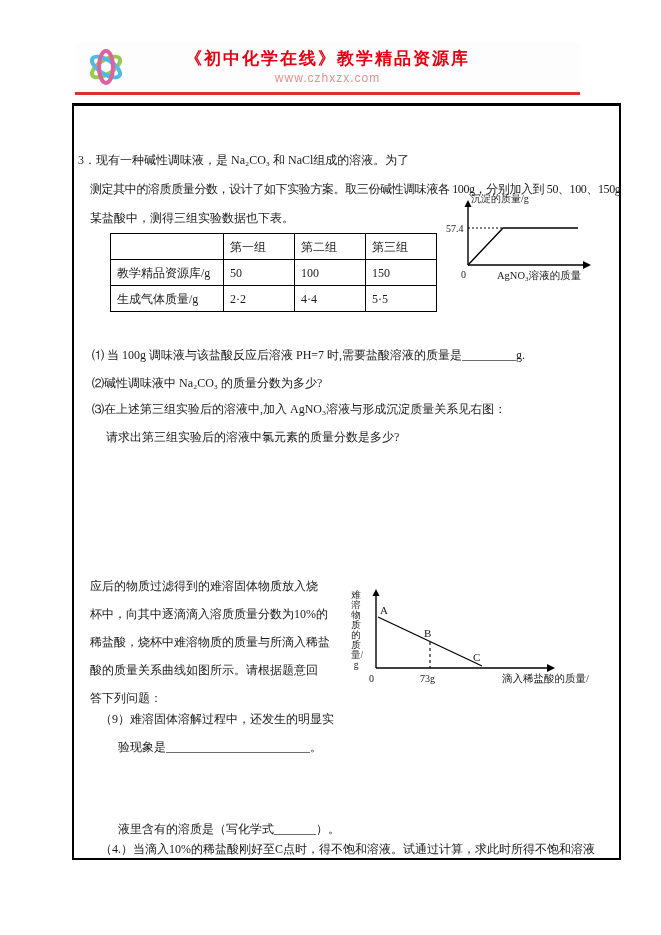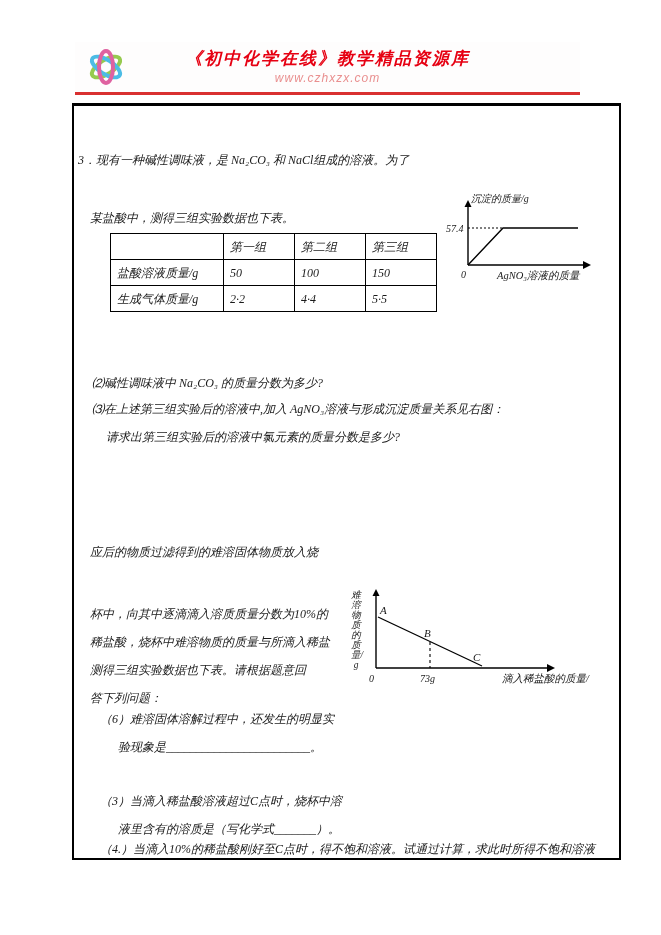--- a/index.html
+++ b/index.html
@@ -7,7 +7,6 @@
     position:relative; width:661px; height:935px; background:#ffffff;
     font-family:"Liberation Serif","DejaVu Serif",serif; color:#111;
     overflow:hidden;
-    font-style:italic;
   }
   .abs { position:absolute; white-space:nowrap; }
   .t { font-size:12px; line-height:16px; color:#1a1a1a; }

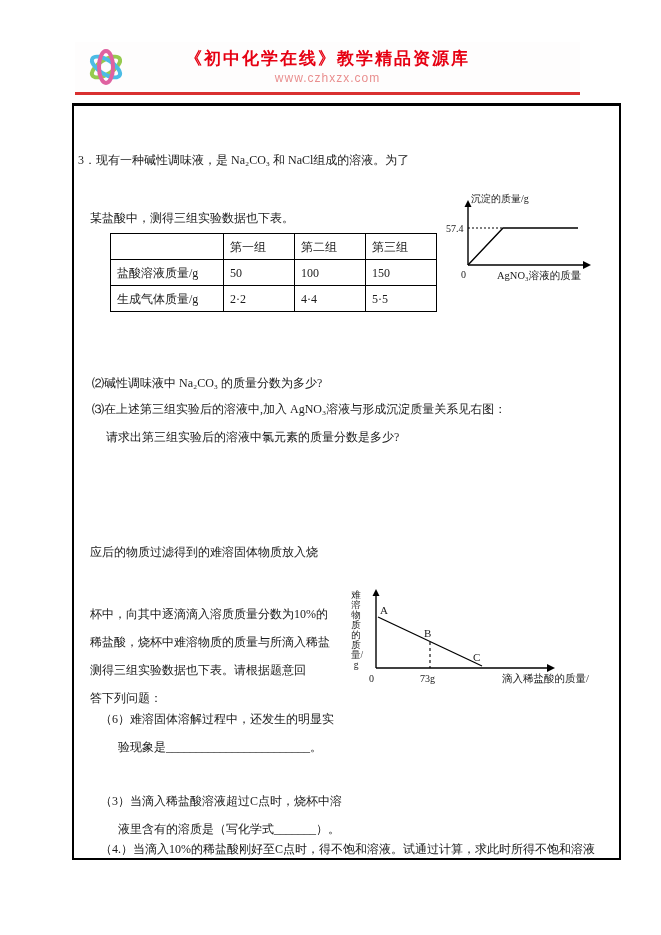--- a/index.html
+++ b/index.html
@@ -70,6 +70,7 @@
   <div class="content-box"></div>
 
   <div class="abs t" style="left:78px; top:152px;">3．现有一种碱性调味液，是 Na₂CO₃ 和 NaCl组成的溶液。为了</div>
+  <div class="abs t t-tight" style="left:90px; top:181px;">测定其中的溶质质量分数，设计了如下实验方案。取三份碱性调味液各 100g，分别加入到 50、100、150g</div>
   <div class="abs t" style="left:90px; top:210px;">某盐酸中，测得三组实验数据也下表。</div>
 
   <table class="dtable abs" style="left:110px; top:233px;padding-left:40px;">

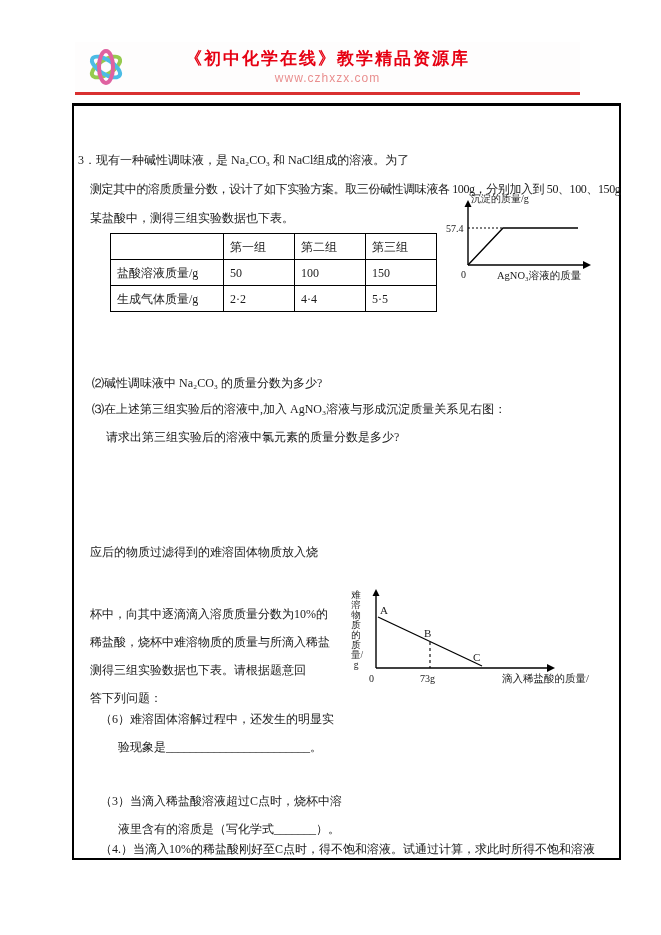--- a/index.html
+++ b/index.html
@@ -82,7 +82,7 @@
       <td class="c">第三组</td>
     </tr>
     <tr>
-      <td class="c0">盐酸溶液质量/g</td>
+      <td class="c0">教学精品资源库/g</td>
       <td class="c">50</td>
       <td class="c">100</td>
       <td class="c">150</td>

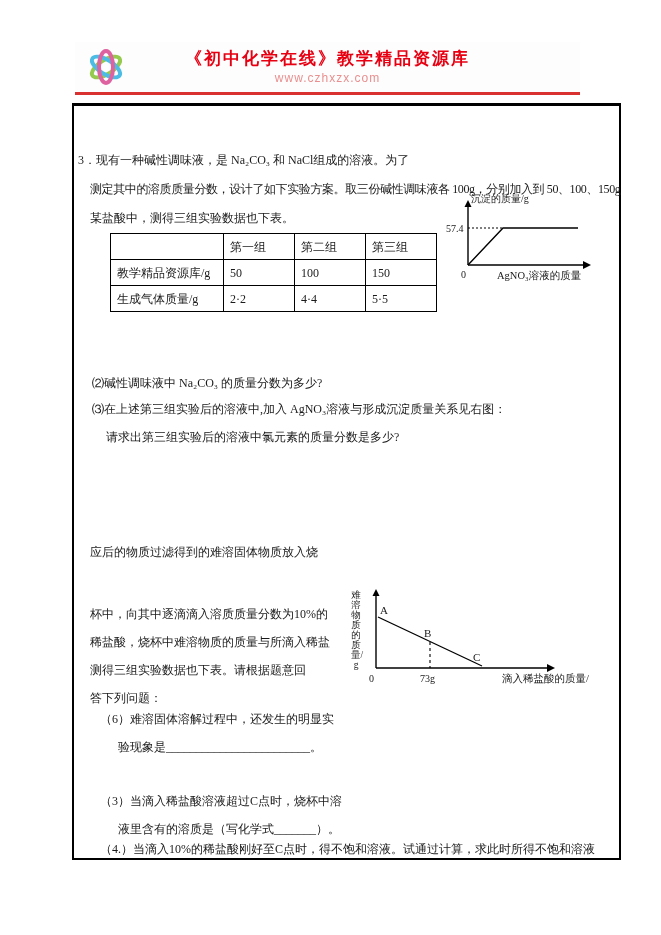--- a/index.html
+++ b/index.html
@@ -109,6 +109,7 @@
     <text x="52" y="89" font-size="10.5">AgNO₃溶液的质量</text>
   </svg>
 
+  <div class="abs t" style="left:92px; top:347px;">⑴ 当 100g 调味液与该盐酸反应后溶液 PH=7 时,需要盐酸溶液的质量是_________g.</div>
   <div class="abs t" style="left:92px; top:375px;">⑵碱性调味液中 Na₂CO₃ 的质量分数为多少?</div>
   <div class="abs t" style="left:92px; top:401px;">⑶在上述第三组实验后的溶液中,加入 AgNO₃溶液与形成沉淀质量关系见右图：</div>
   <div class="abs t" style="left:106px; top:429px;">请求出第三组实验后的溶液中氯元素的质量分数是多少?</div>

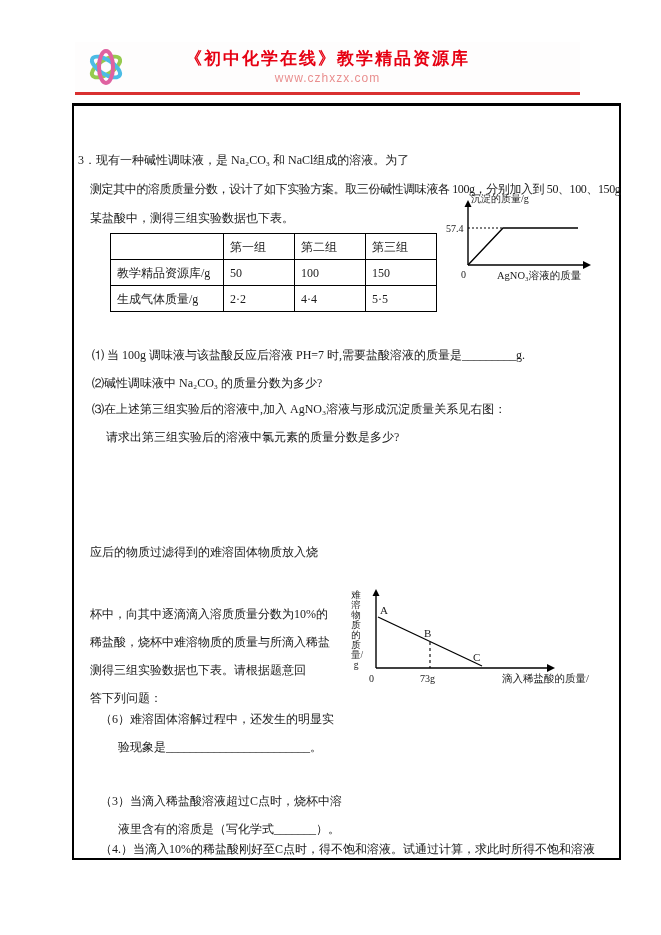--- a/index.html
+++ b/index.html
@@ -114,7 +114,7 @@
   <div class="abs t" style="left:92px; top:401px;">⑶在上述第三组实验后的溶液中,加入 AgNO₃溶液与形成沉淀质量关系见右图：</div>
   <div class="abs t" style="left:106px; top:429px;">请求出第三组实验后的溶液中氯元素的质量分数是多少?</div>
 
-  <div class="abs t" style="left:90px; top:544px;">应后的物质过滤得到的难溶固体物质放入烧</div>
+  <div class="abs t" style="left:90px; top:578px;">应后的物质过滤得到的难溶固体物质放入烧</div>
   <div class="abs t" style="left:90px; top:606px;">杯中，向其中逐滴滴入溶质质量分数为10%的</div>
   <div class="abs t" style="left:90px; top:634px;">稀盐酸，烧杯中难溶物质的质量与所滴入稀盐</div>
   <div class="abs t" style="left:90px; top:662px;">测得三组实验数据也下表。请根据题意回</div>

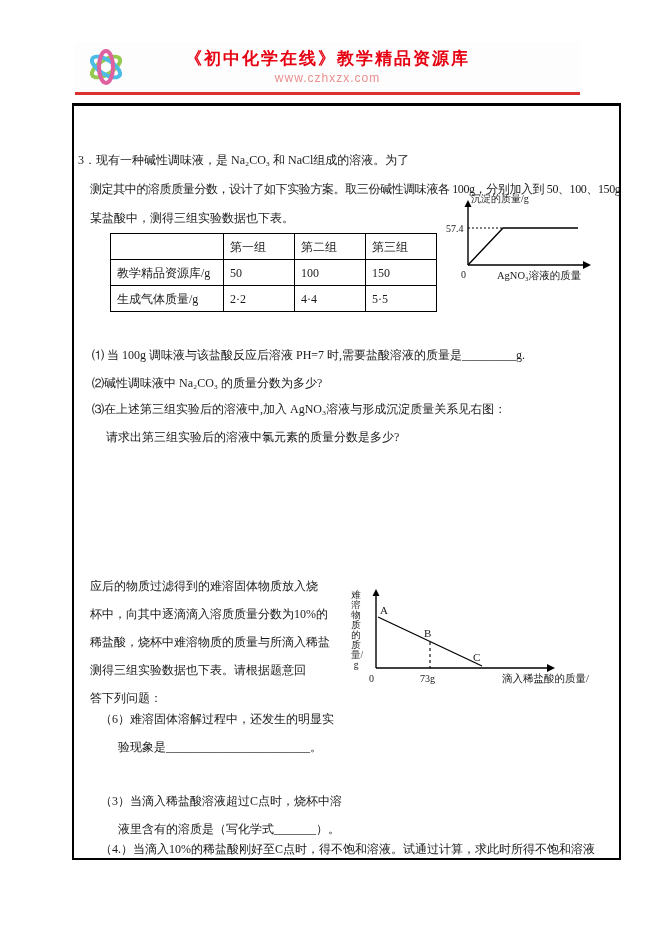--- a/index.html
+++ b/index.html
@@ -117,7 +117,7 @@
   <div class="abs t" style="left:90px; top:578px;">应后的物质过滤得到的难溶固体物质放入烧</div>
   <div class="abs t" style="left:90px; top:606px;">杯中，向其中逐滴滴入溶质质量分数为10%的</div>
   <div class="abs t" style="left:90px; top:634px;">稀盐酸，烧杯中难溶物质的质量与所滴入稀盐</div>
-  <div class="abs t" style="left:90px; top:662px;">测得三组实验数据也下表。请根据题意回</div>
+  <div class="abs t" style="left:90px; top:662px;">酸的质量关系曲线如图所示。请根据题意回</div>
   <div class="abs t" style="left:90px; top:690px;">答下列问题：</div>
 
   <div class="ylabel-vert" style="left:351px; top:590px;">难溶物质的质量/g</div>

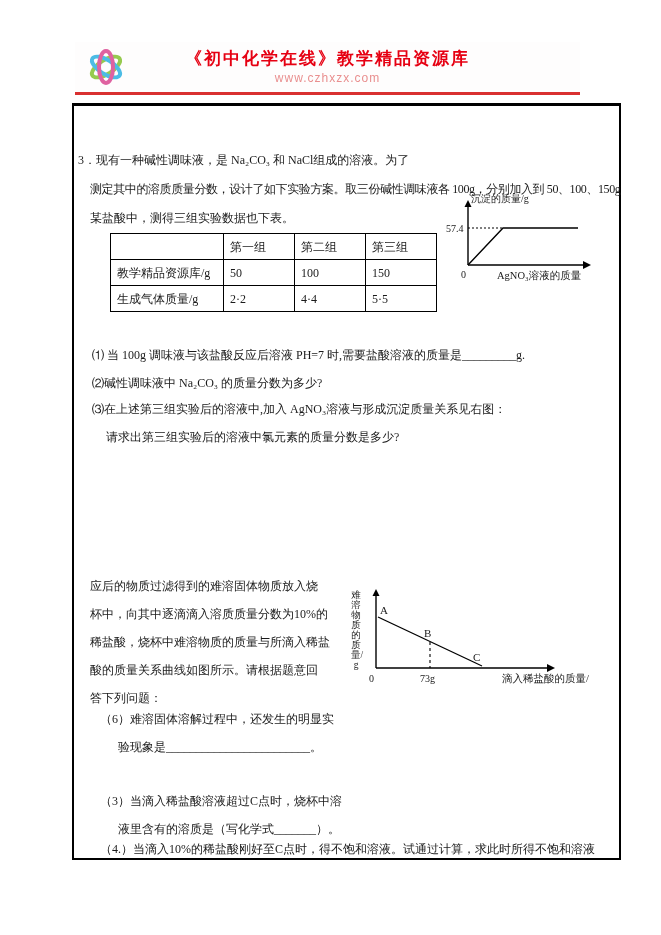--- a/index.html
+++ b/index.html
@@ -136,7 +136,7 @@
     <text x="140" y="97" font-size="10.5">滴入稀盐酸的质量/</text>
   </svg>
 
-  <div class="abs t" style="left:100px; top:711px;">（6）难溶固体溶解过程中，还发生的明显实</div>
+  <div class="abs t" style="left:100px; top:711px;">（9）难溶固体溶解过程中，还发生的明显实</div>
   <div class="abs t" style="left:118px; top:739px;">验现象是________________________。</div>
   <div class="abs t" style="left:100px; top:793px;">（3）当滴入稀盐酸溶液超过C点时，烧杯中溶</div>
   <div class="abs t" style="left:118px; top:821px;text-align:right;">液里含有的溶质是（写化学式_______）。</div>

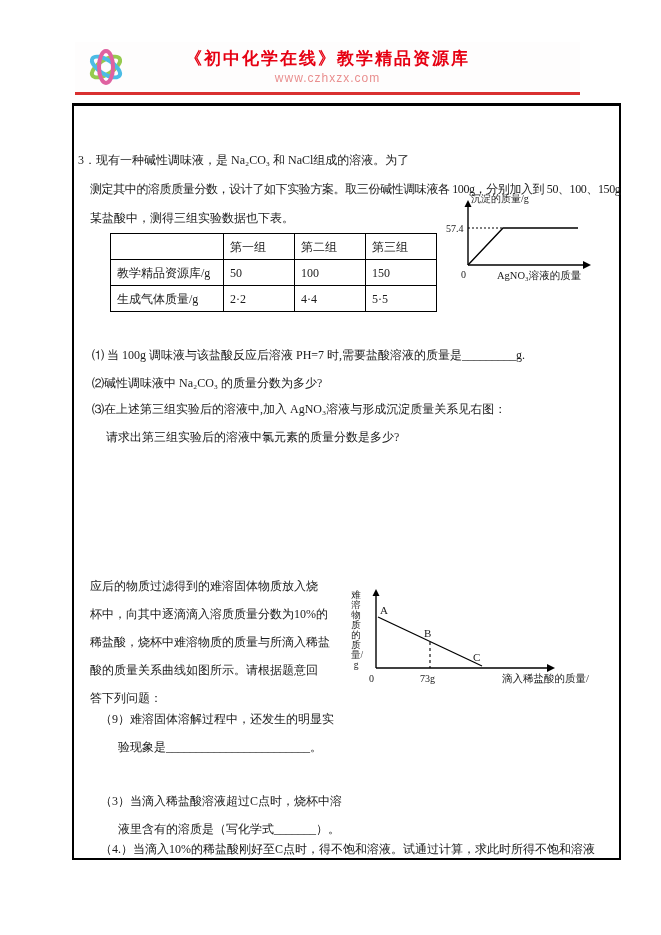--- a/index.html
+++ b/index.html
@@ -138,7 +138,6 @@
 
   <div class="abs t" style="left:100px; top:711px;">（9）难溶固体溶解过程中，还发生的明显实</div>
   <div class="abs t" style="left:118px; top:739px;">验现象是________________________。</div>
-  <div class="abs t" style="left:100px; top:793px;">（3）当滴入稀盐酸溶液超过C点时，烧杯中溶</div>
   <div class="abs t" style="left:118px; top:821px;text-align:right;">液里含有的溶质是（写化学式_______）。</div>
   <div class="abs t" style="left:100px; top:841px;">（4.）当滴入10%的稀盐酸刚好至C点时，得不饱和溶液。试通过计算，求此时所得不饱和溶液</div>
 

